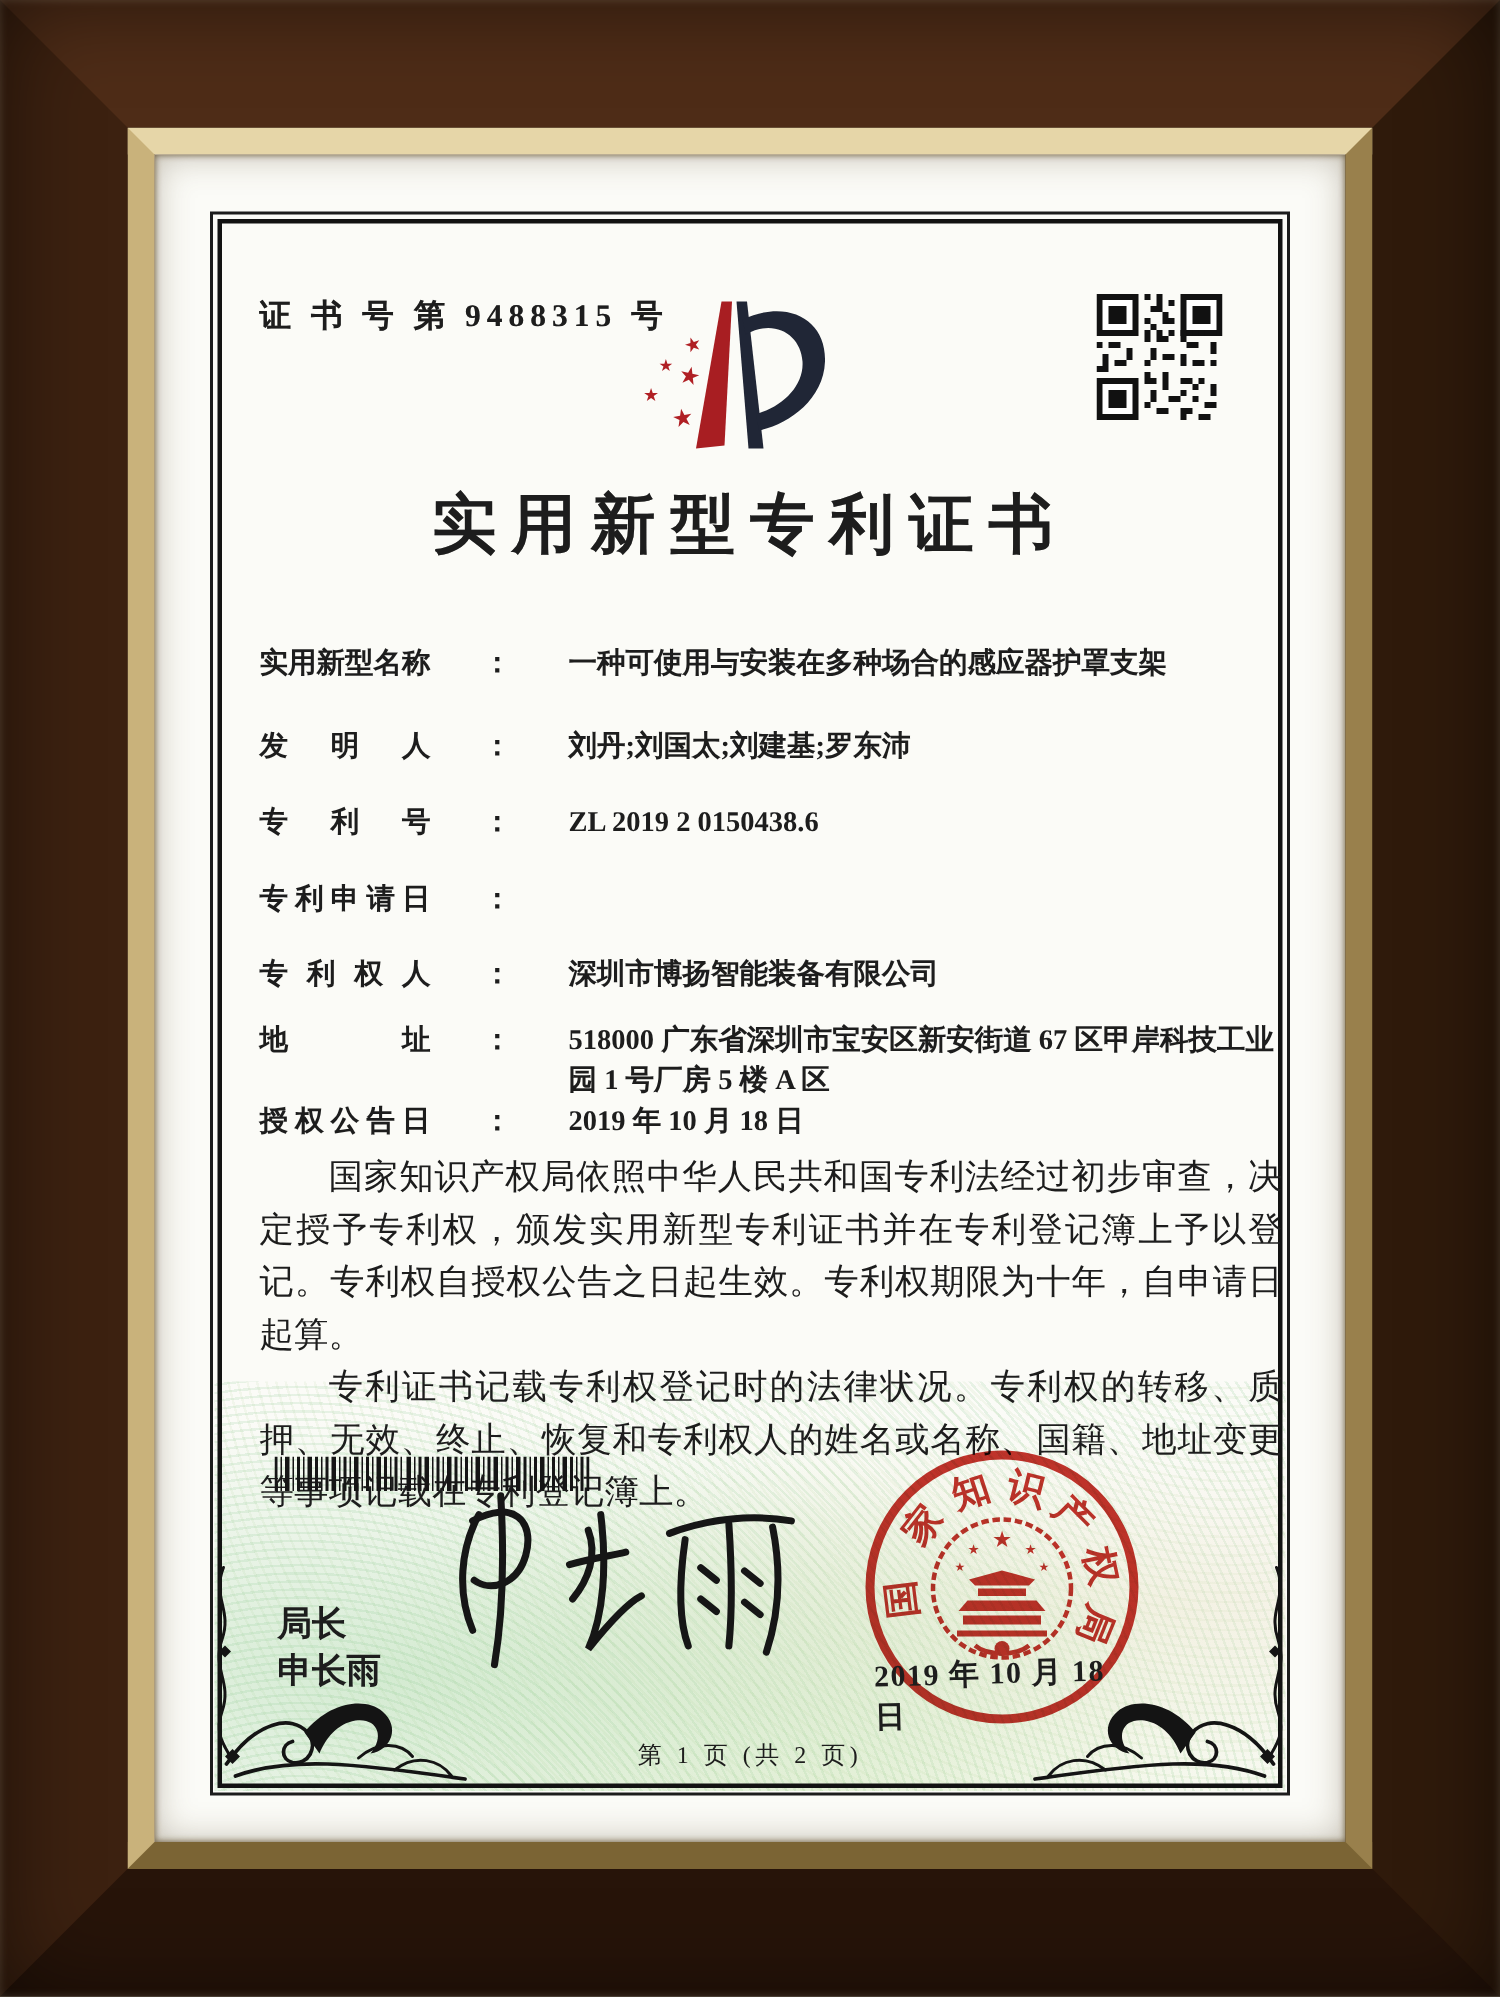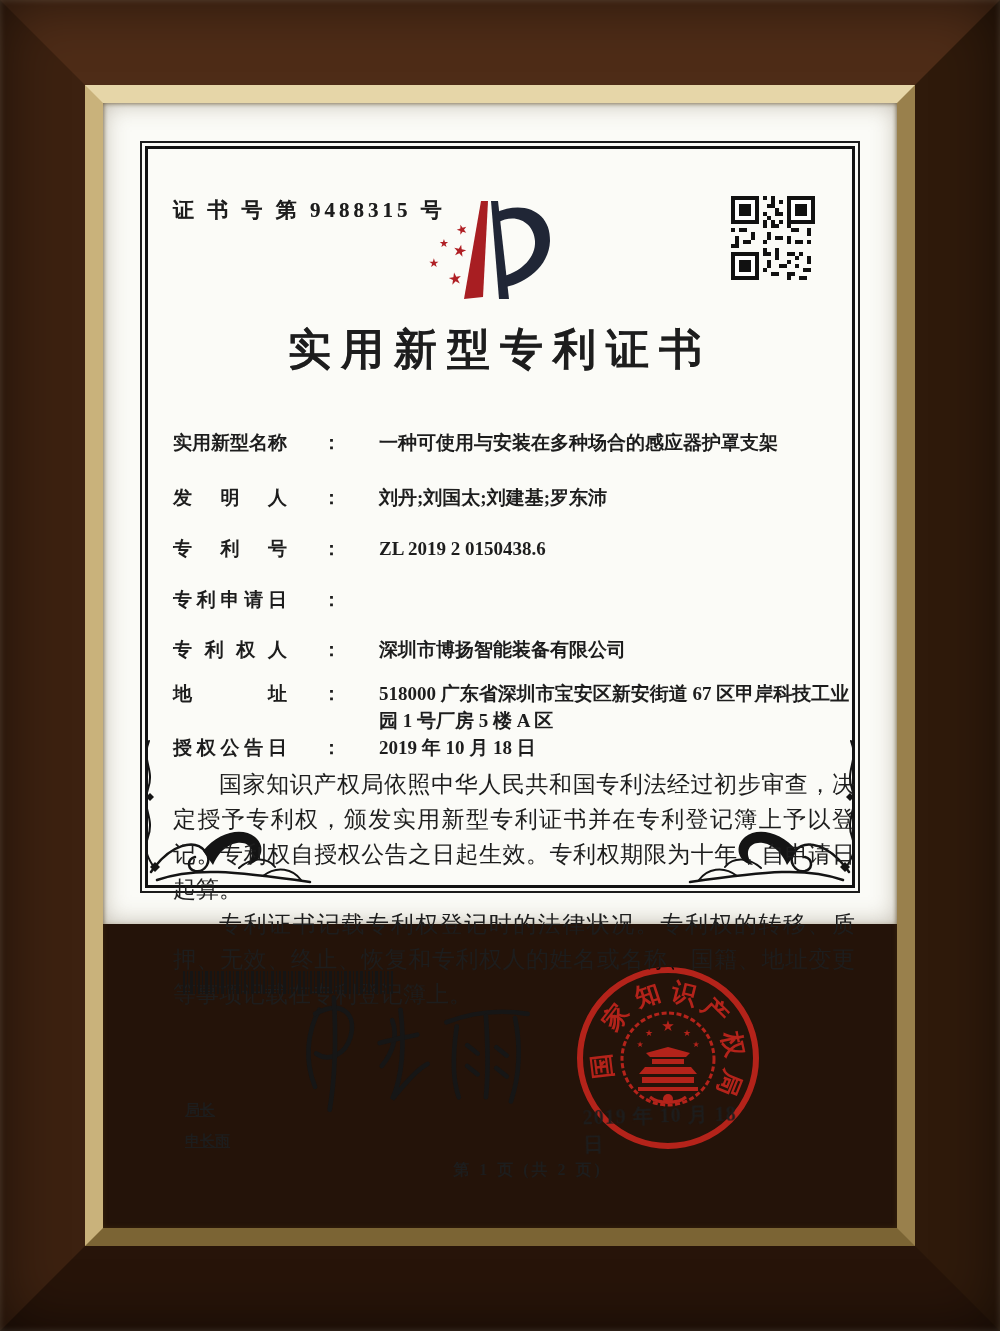--- a/index.html
+++ b/index.html
@@ -13,7 +13,7 @@
   .gold{position:absolute;inset:85px;border:18px solid;box-sizing:border-box;
         border-color:#e6d6a8 #99804c #7b6434 #c9b27b;z-index:4;
         box-shadow:0 0 0 3px rgba(25,12,5,.6), inset 0 0 5px rgba(70,50,15,.65);}
-  .paper{position:absolute;left:103px;top:103px;width:794px;height:821px;
+  .paper{position:absolute;left:103px;top:103px;width:794px;height:1125px;
         background:#fbfbf7;z-index:1;
         box-shadow:inset 0 0 24px rgba(95,80,50,.38), inset 0 0 4px rgba(120,100,60,.3);}
   

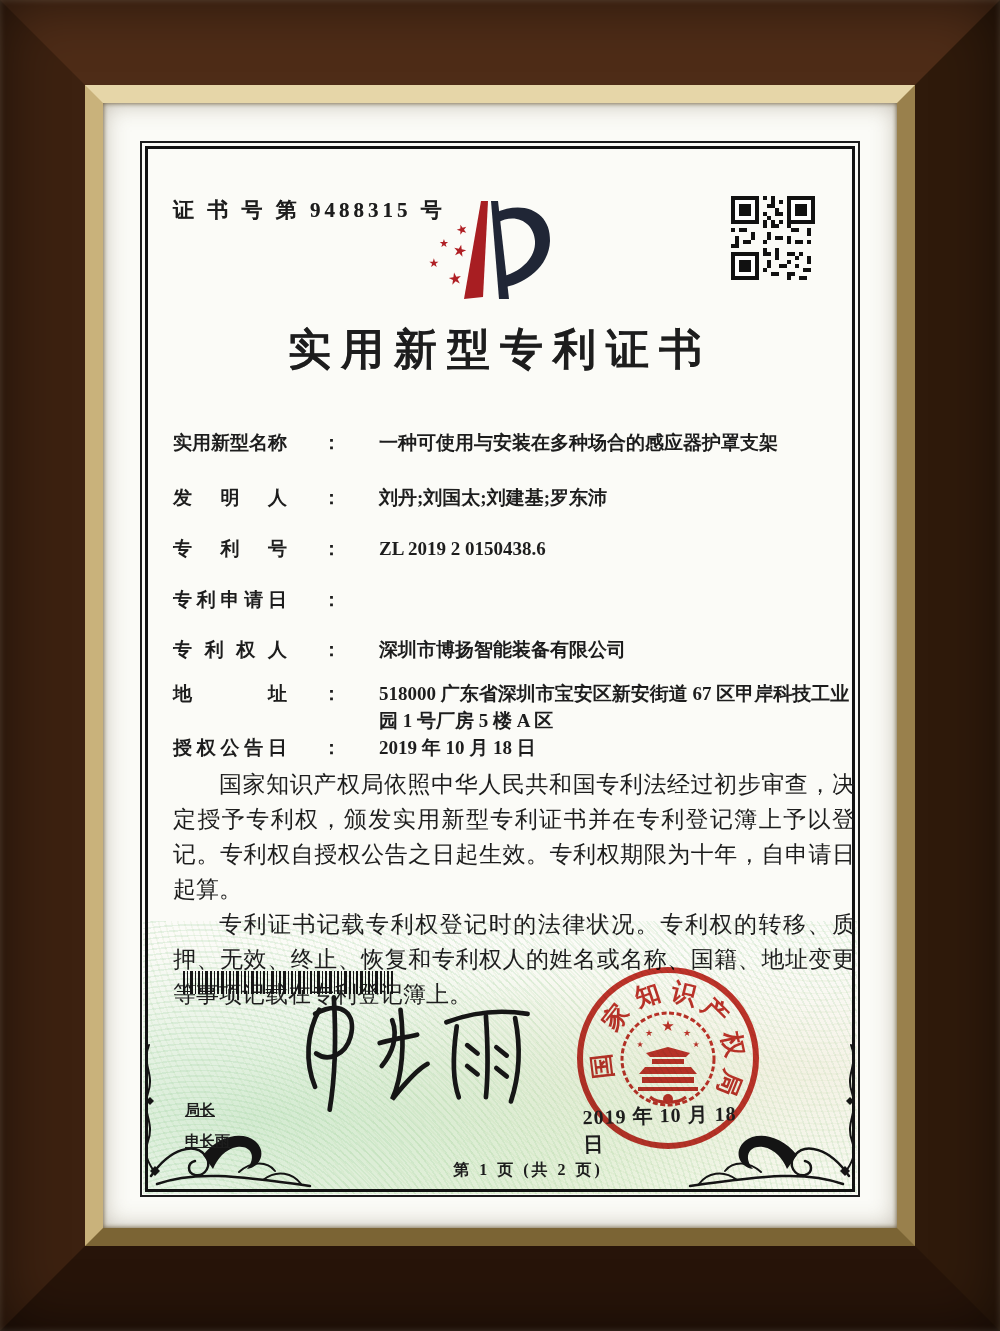--- a/index.html
+++ b/index.html
@@ -52,8 +52,8 @@
         text-align:justify;}
   
   .barcode{position:absolute;left:80px;top:868px;width:210px;height:23px;z-index:3;}
-  .director{position:absolute;left:82px;top:992px;font-size:15px;font-weight:700;
-        line-height:31px;z-index:3;text-decoration:underline;}
+  .director{position:absolute;left:82px;top:964px;font-size:23px;font-weight:700;
+        line-height:31px;z-index:3;}
   .signature{position:absolute;left:185px;top:888px;width:250px;height:125px;z-index:3;}
   .seal{position:absolute;left:470px;top:860px;width:190px;height:190px;z-index:3;
         mix-blend-mode:multiply;opacity:.93;}

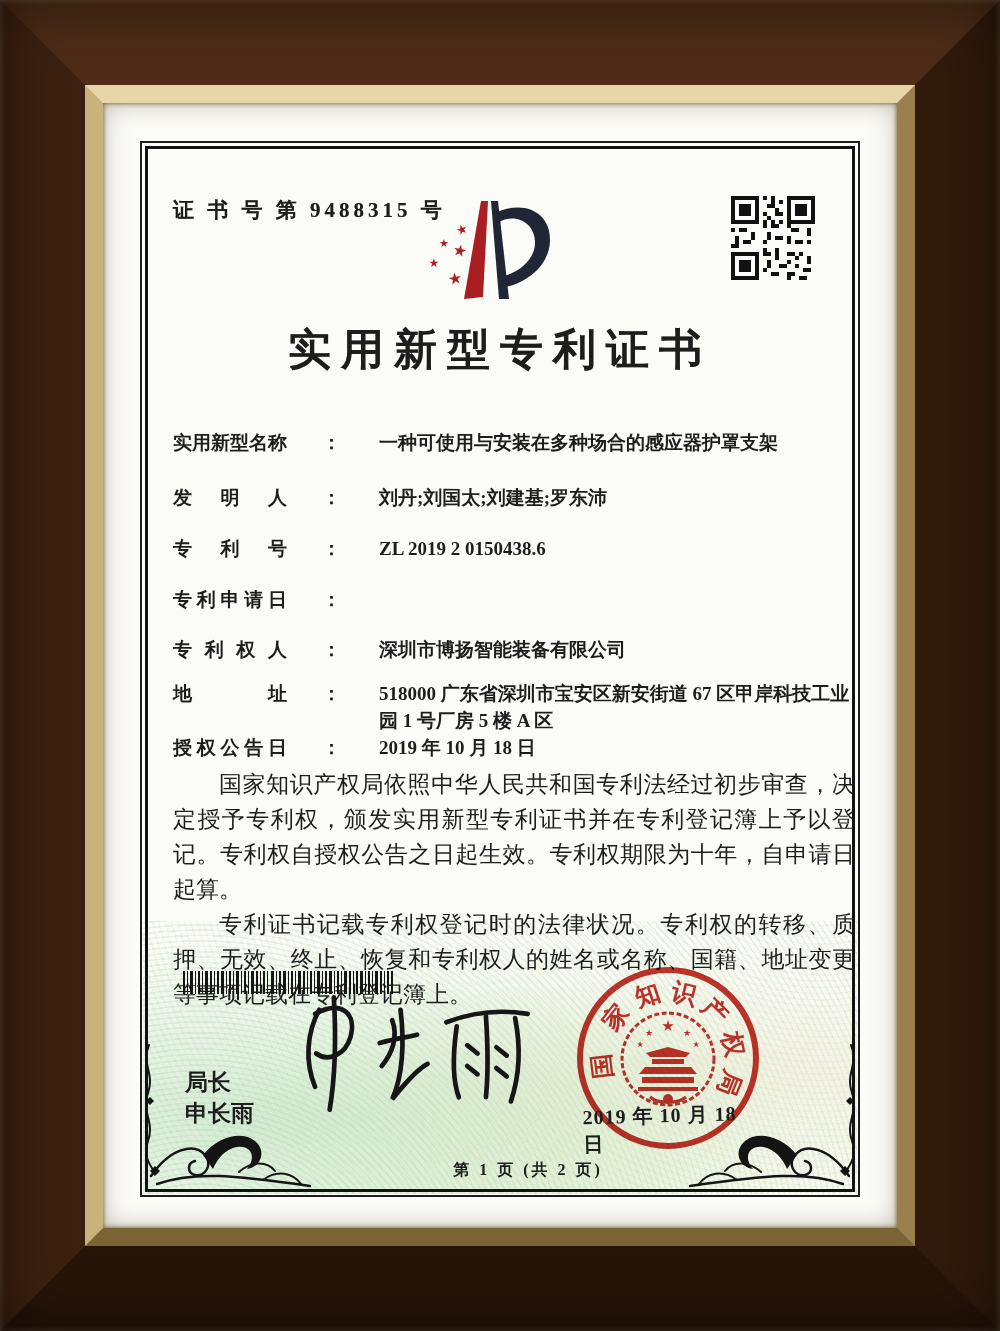--- a/index.html
+++ b/index.html
@@ -73,7 +73,7 @@
   .seal-date{position:absolute;left:480px;top:999px;width:180px;font-size:20px;
         font-weight:600;letter-spacing:1px;transform:rotate(-1.5deg);z-index:4;}
   .page-footer{position:absolute;left:0;top:1057px;width:100%;text-align:center;
-        font-size:16px;font-weight:700;letter-spacing:3px;z-index:3;padding-left:28px;}
+        font-size:16px;font-weight:400;letter-spacing:3px;z-index:3;}
   .flourish{position:absolute;bottom:33px;width:172px;height:152px;z-index:2;}
   .fl-left{left:39px;}
   .fl-right{right:39px;transform:scaleX(-1);}

